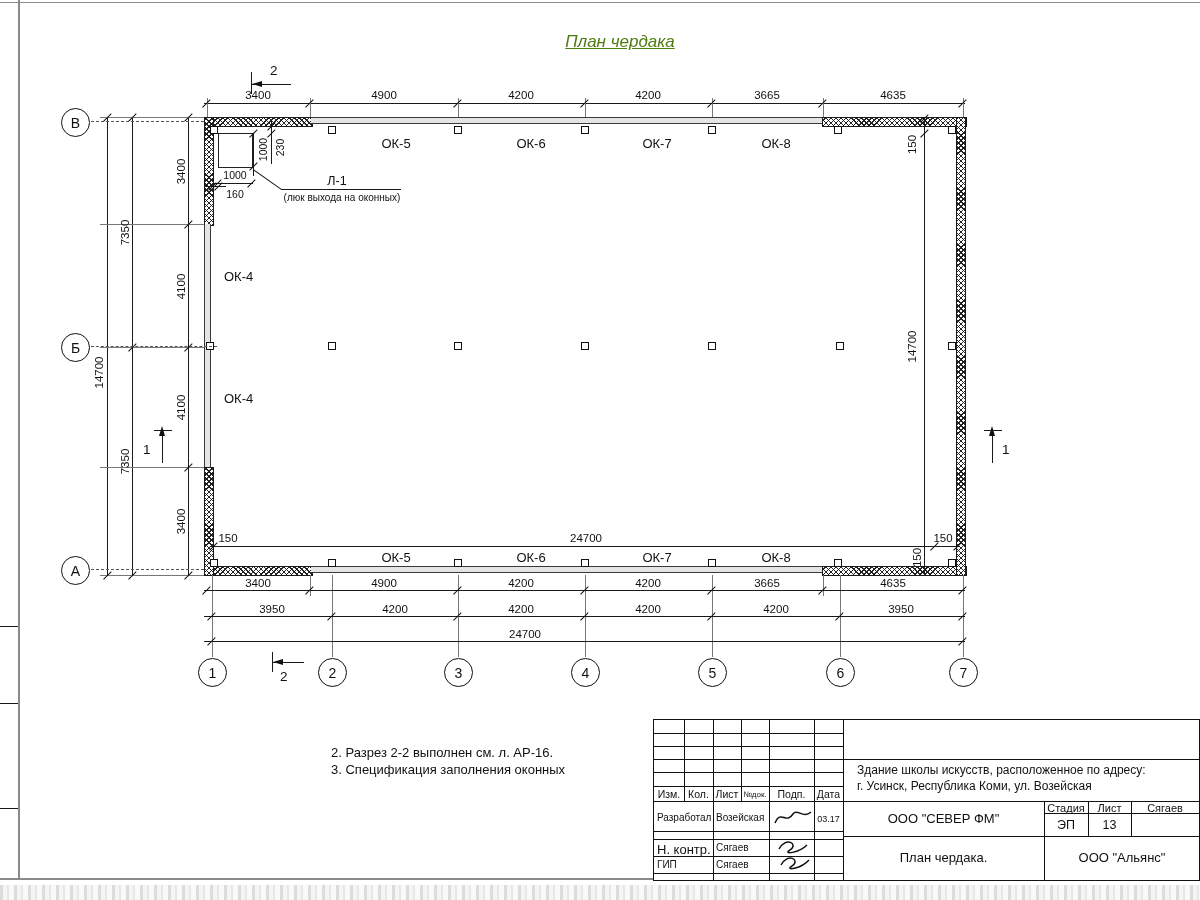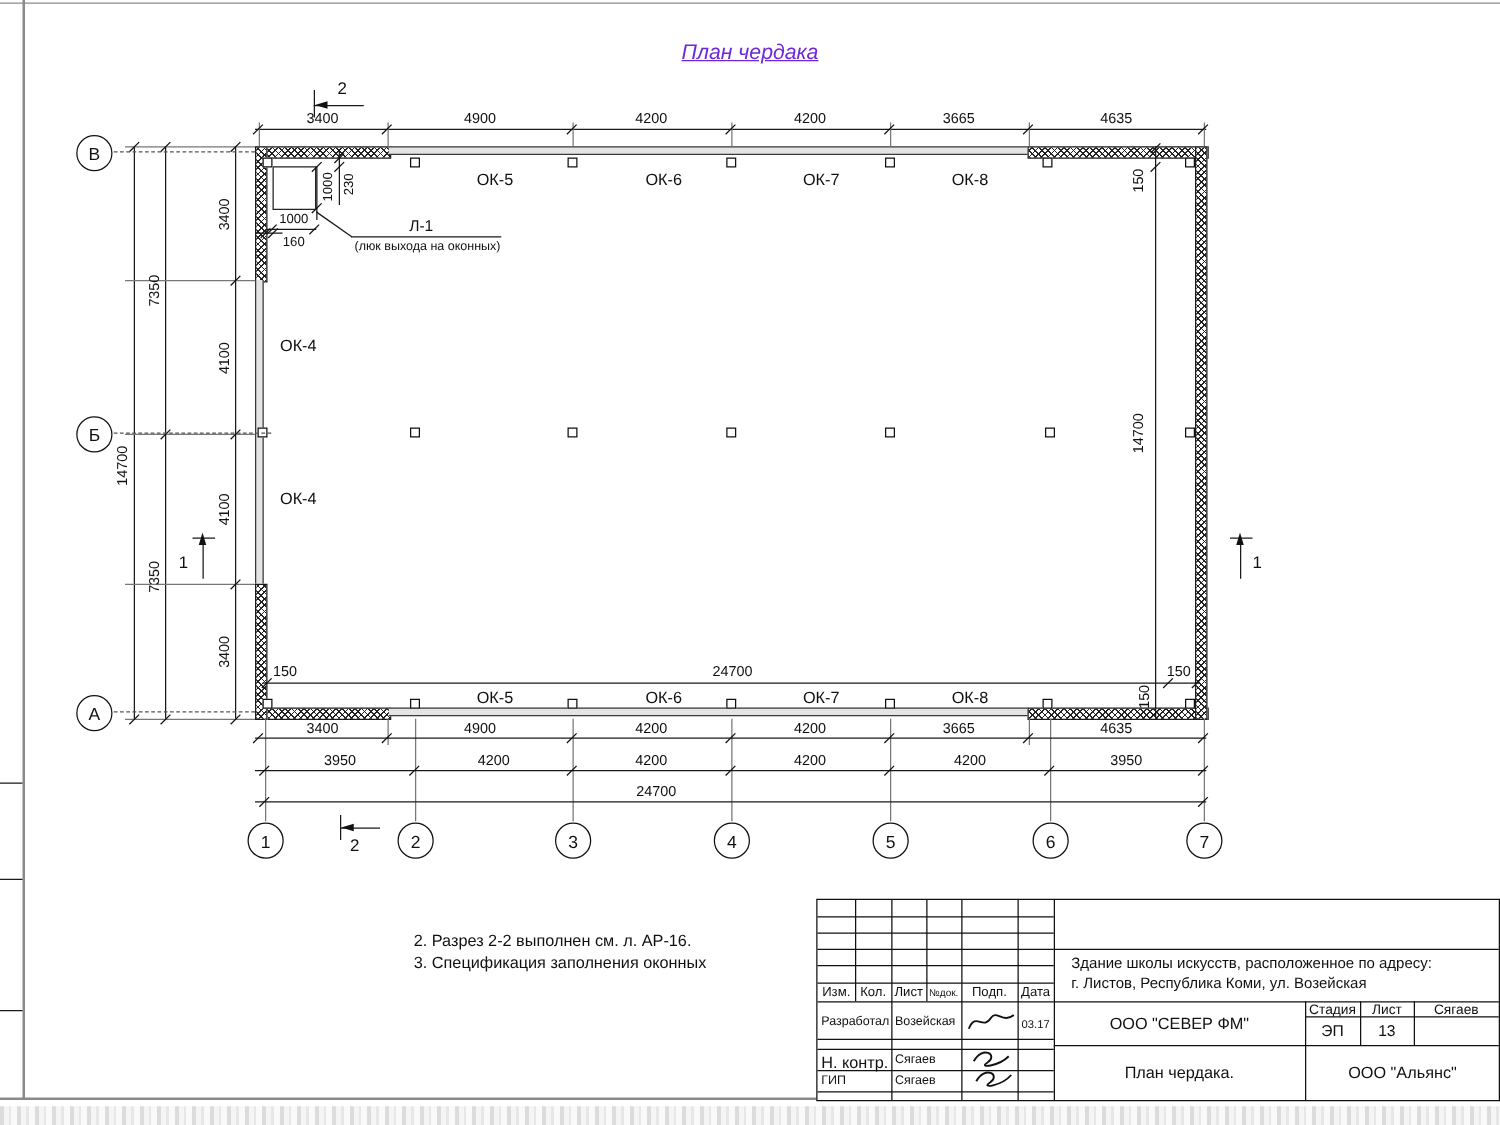--- a/index.html
+++ b/index.html
@@ -26,8 +26,8 @@
   .arrL{position:absolute;width:0;height:0;border-top:3.5px solid transparent;border-bottom:3.5px solid transparent;border-right:10px solid #111;}
   .arrU{position:absolute;width:0;height:0;border-left:3.5px solid transparent;border-right:3.5px solid transparent;border-bottom:10px solid #111;}
   .mk{position:absolute;font-size:13.5px;color:#111;white-space:nowrap;}
-  #plan-title{position:absolute;left:440px;top:32px;width:320px;text-align:center;font-size:17px;
-              font-style:italic;text-decoration:underline;color:#6d28d9;}
+  #plan-title{position:absolute;left:460px;top:32px;width:320px;text-align:center;font-size:17px;
+              font-style:italic;text-decoration:underline;color:#4d7c0f;}
   #notes{position:absolute;left:331px;top:744px;font-size:13px;line-height:17px;color:#111;}
   #tb{position:absolute;left:653px;top:719px;width:545px;height:160px;border:1.6px solid #111;background:#fff;}
   .tbl{position:absolute;background:#111;}

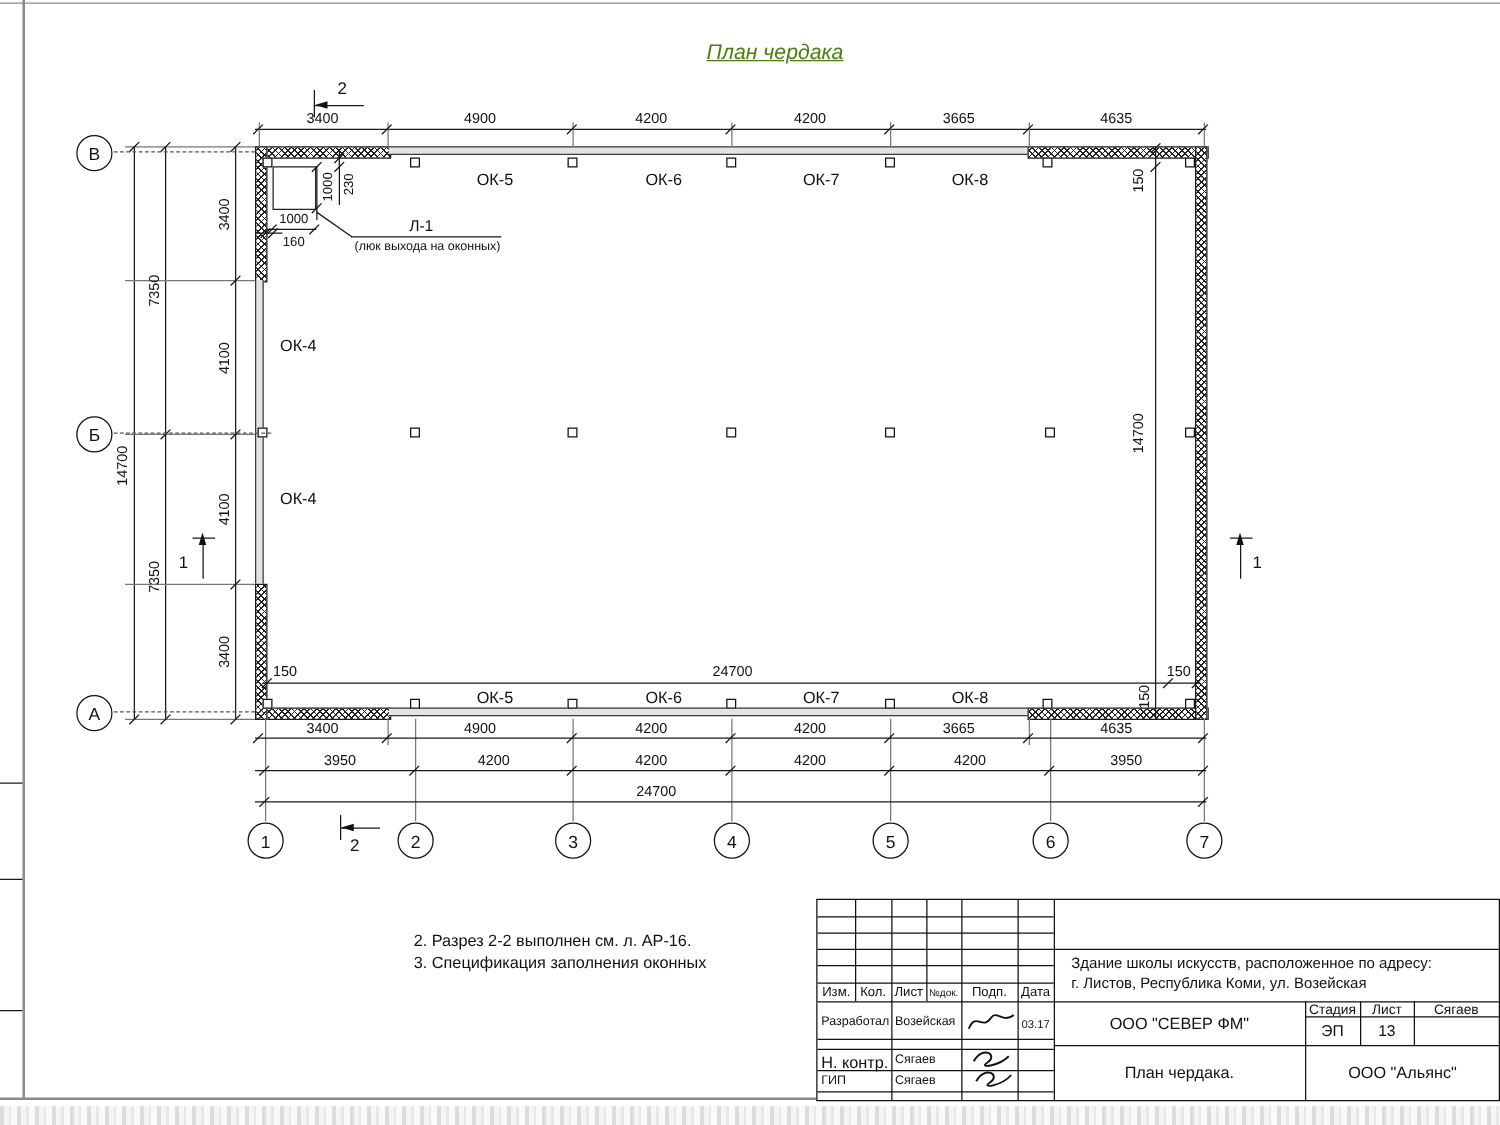--- a/index.html
+++ b/index.html
@@ -337,7 +337,7 @@
     </svg>
 
     <div class="tbt" style="left:203px;top:43px;font-size:12px">Здание школы искусств, расположенное по адресу:</div>
-    <div class="tbt" style="left:203px;top:59px;font-size:12px">г. Листов, Республика Коми, ул. Возейская</div>
+    <div class="tbt" style="left:203px;top:59px;font-size:12px">г. Усинск, Республика Коми, ул. Возейская</div>
     <div class="tbt" style="left:189px;top:91px;width:201px;text-align:center;font-size:13px">ООО "СЕВЕР ФМ"</div>
     <div class="tbt" style="left:390px;top:82px;width:44px;text-align:center;font-size:11px">Стадия</div>
     <div class="tbt" style="left:434px;top:82px;width:43px;text-align:center;font-size:11px">Лист</div>

